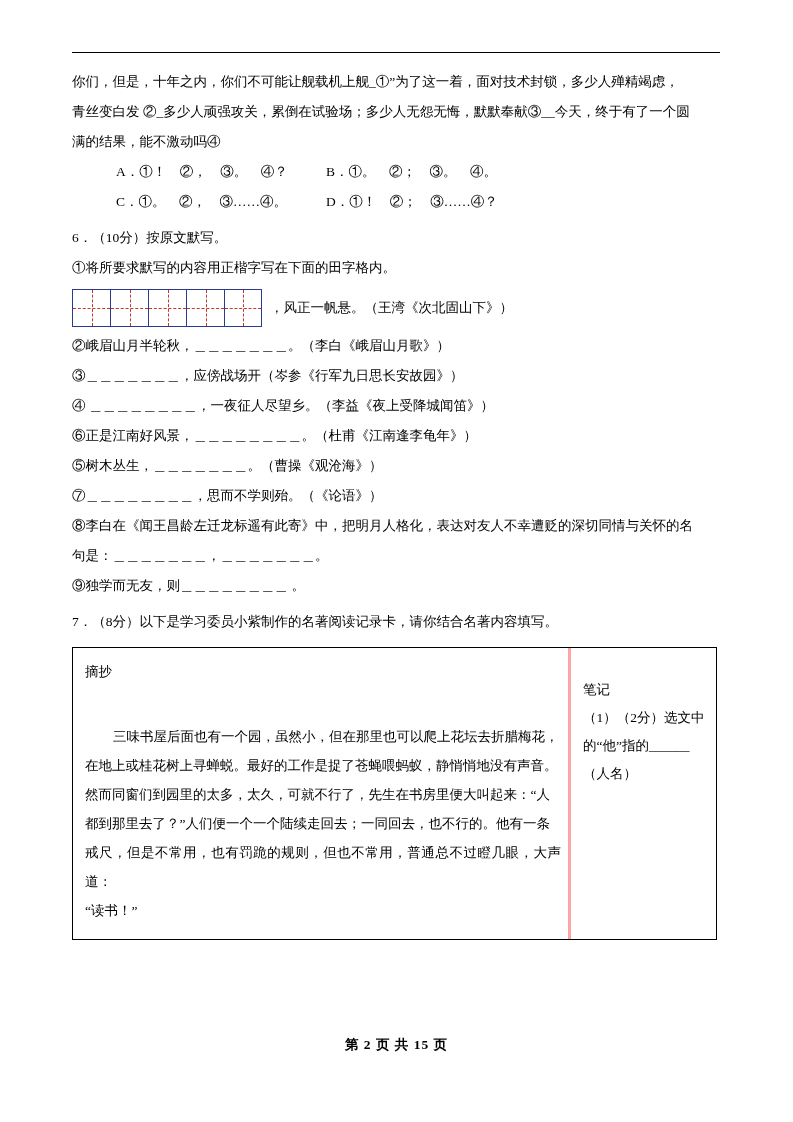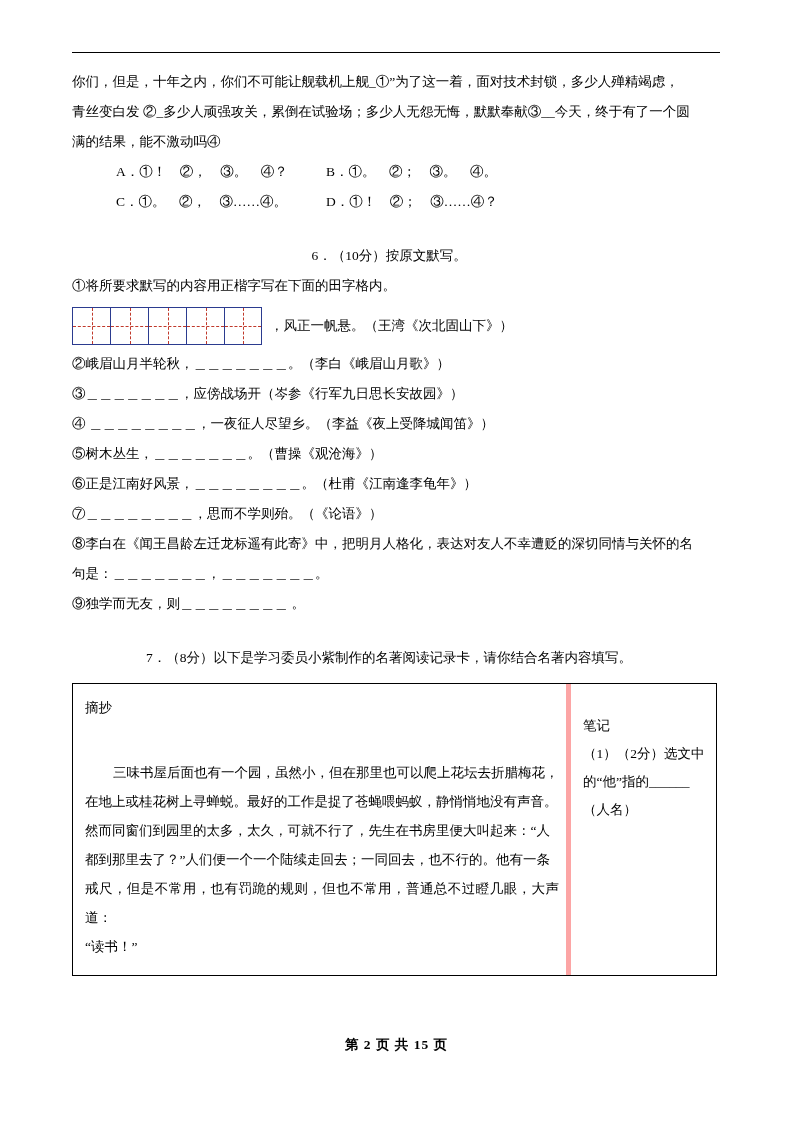--- a/index.html
+++ b/index.html
@@ -45,8 +45,7 @@
   .qtitle {
     font-size: 13.5px;
     line-height: 30px;
-    margin-top: 24px;
-    text-align: center;
+    margin-top: 6px;
   }
   .sub {
     font-size: 13.5px;

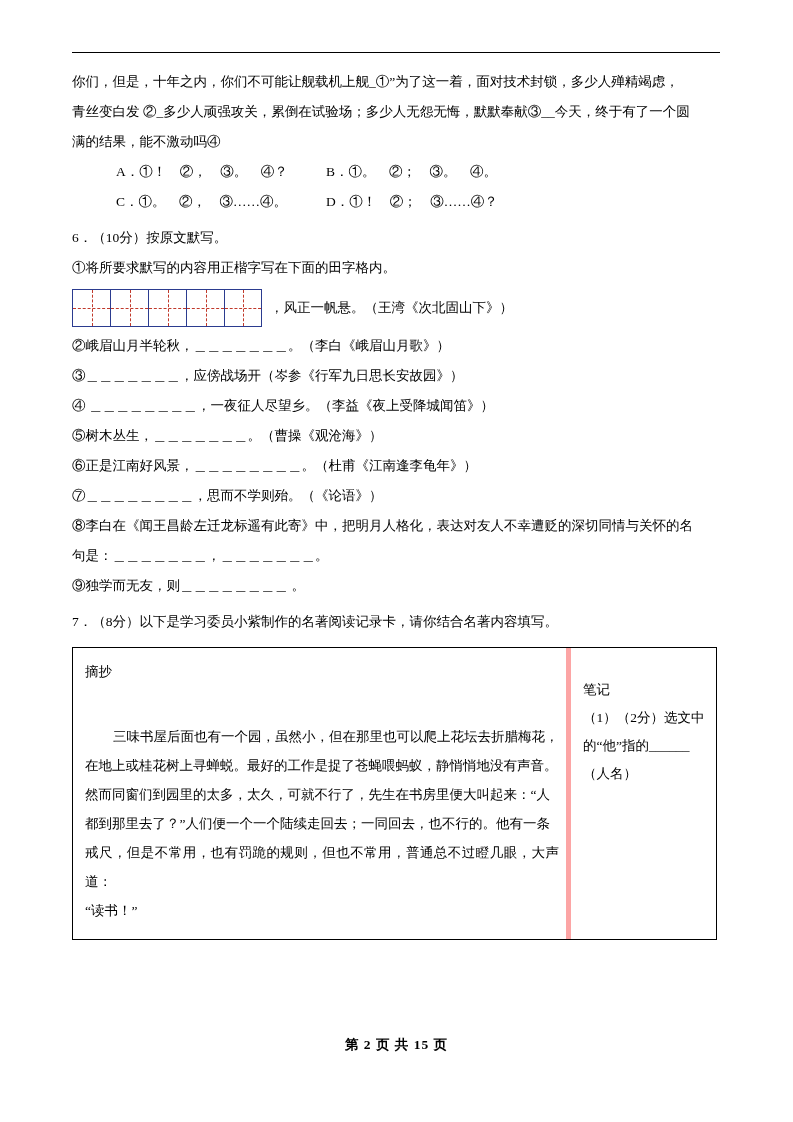--- a/index.html
+++ b/index.html
@@ -172,8 +172,8 @@
   <div class="sub">②峨眉山月半轮秋，＿＿＿＿＿＿＿。（李白《峨眉山月歌》）</div>
   <div class="sub">③＿＿＿＿＿＿＿，应傍战场开（岑参《行军九日思长安故园》）</div>
   <div class="sub">④ ＿＿＿＿＿＿＿＿，一夜征人尽望乡。（李益《夜上受降城闻笛》）</div>
+  <div class="sub">⑥正是江南好风景，＿＿＿＿＿＿＿＿。（杜甫《江南逢李龟年》）</div>
   <div class="sub">⑤树木丛生，＿＿＿＿＿＿＿。（曹操《观沧海》）</div>
-  <div class="sub">⑥正是江南好风景，＿＿＿＿＿＿＿＿。（杜甫《江南逢李龟年》）</div>
   <div class="sub">⑦＿＿＿＿＿＿＿＿，思而不学则殆。（《论语》）</div>
   <div class="sub">⑧李白在《闻王昌龄左迁龙标遥有此寄》中，把明月人格化，表达对友人不幸遭贬的深切同情与关怀的名</div>
   <div class="sub">句是：＿＿＿＿＿＿＿，＿＿＿＿＿＿＿。</div>

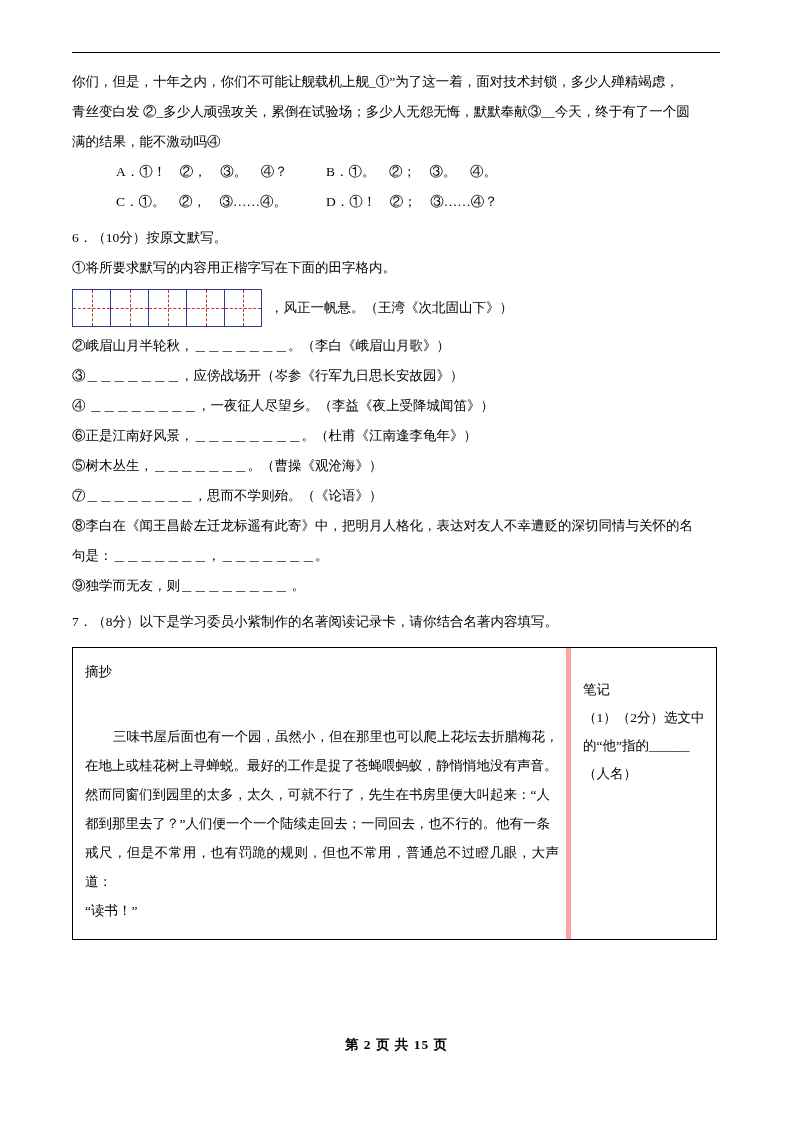--- a/index.html
+++ b/index.html
@@ -100,7 +100,7 @@
   }
   .card-left {
     flex: 1 1 auto;
-    border-right: 5px solid #fca5a5;
+    border-right: 3px solid #fca5a5;
     padding: 10px 7px 14px 12px;
     box-sizing: border-box;
   }

